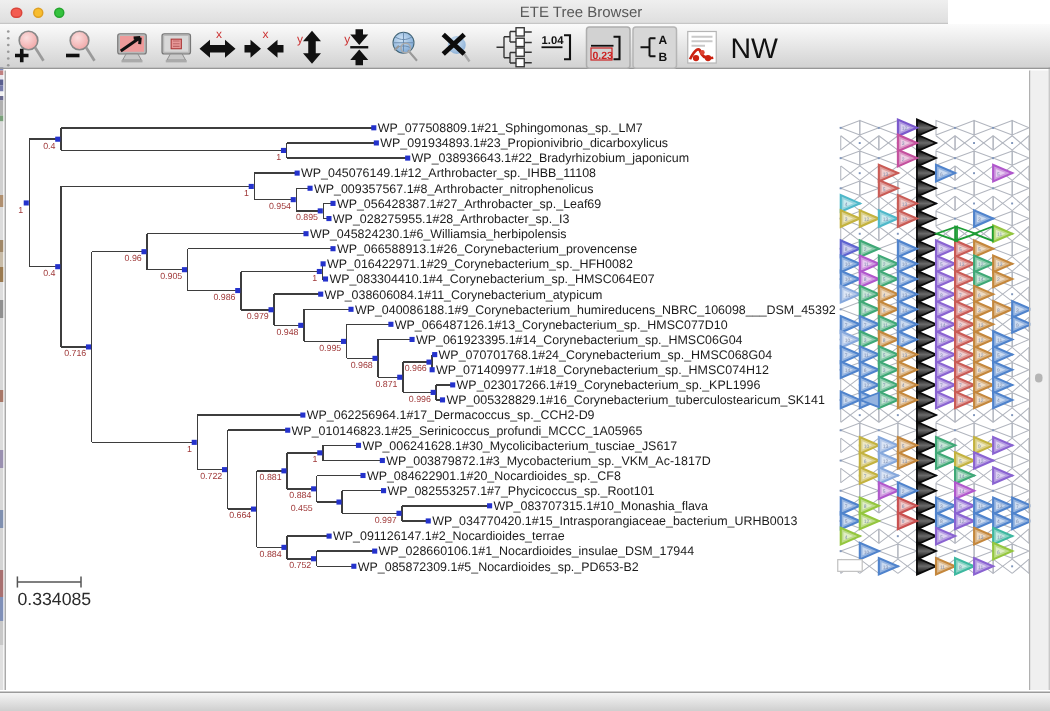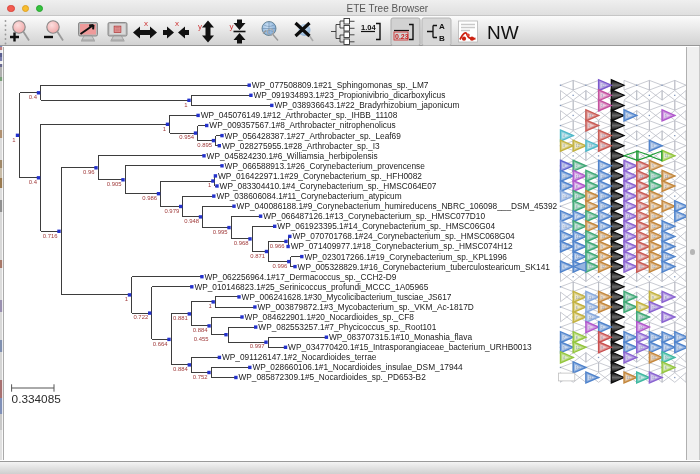--- a/index.html
+++ b/index.html
@@ -2,7 +2,7 @@
 <html><head><meta charset="utf-8"><style>
 *{margin:0;padding:0;box-sizing:border-box}
 html,body{width:700px;height:474px;overflow:hidden;background:#fff;font-family:"Liberation Sans",sans-serif}
-#titlebar{position:absolute;left:0;top:0;width:700px;height:16px;background:linear-gradient(#efefef,#dfdfdf);border-bottom:1px solid #c6c6c6;z-index:5}
+#titlebar{position:absolute;left:0;top:0;width:632px;height:16px;background:linear-gradient(#efefef,#dfdfdf);border-bottom:1px solid #c6c6c6;z-index:5}
 #titlebar .t{position:absolute;left:346.5px;top:2.5px;font-size:10px;color:#585858}
 .tl{position:absolute;top:4.5px;width:7.5px;height:7.5px;border-radius:50%}
 #toolbar{position:absolute;left:0;top:16px;width:700px;height:30px;background:linear-gradient(#fbfbfb,#d2d2d2);border-bottom:1px solid #979797;z-index:5}

